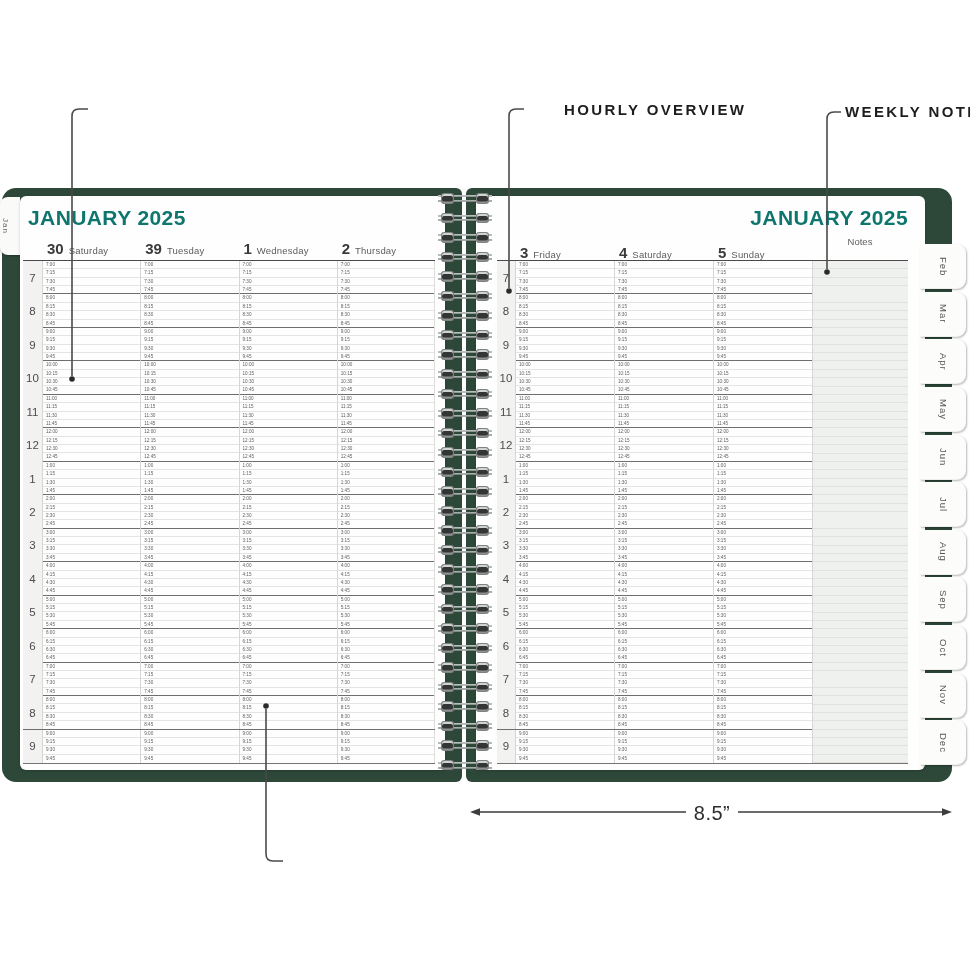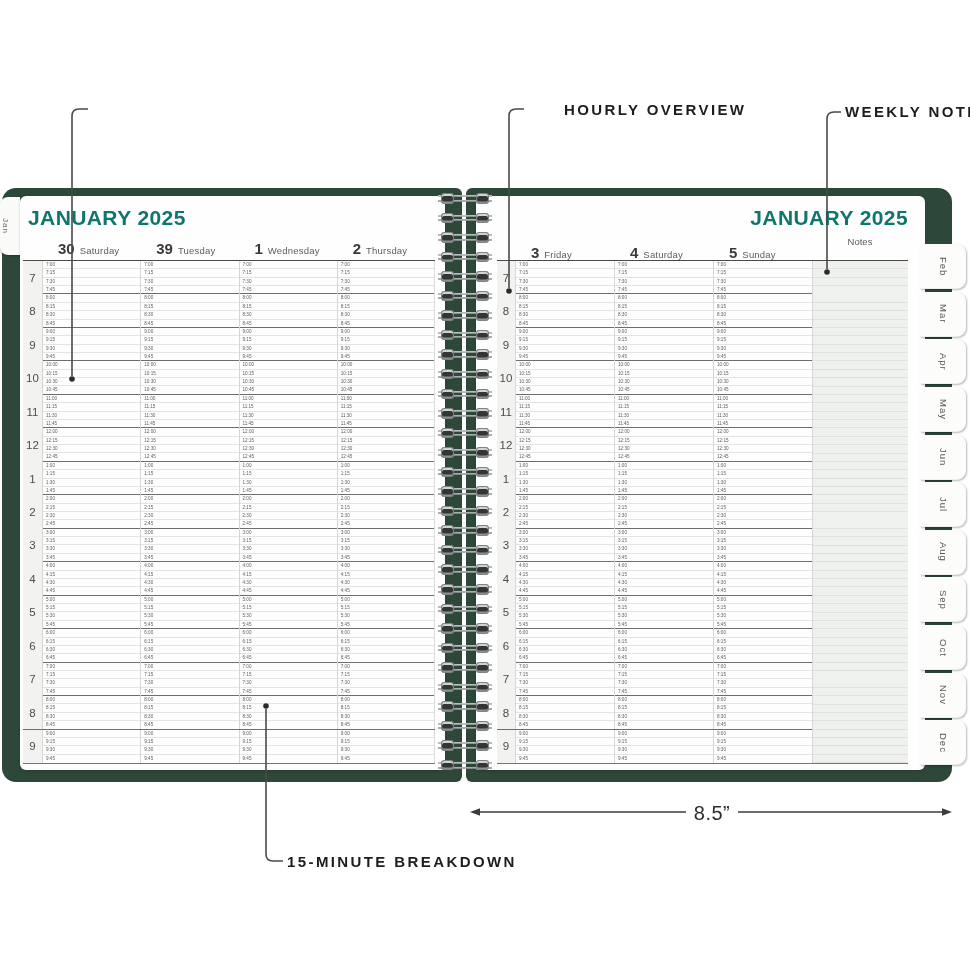--- a/index.html
+++ b/index.html
@@ -45,7 +45,7 @@
   .dh-left  { left:3px;  width:412px; grid-template-columns:19px repeat(4,1fr); }
   .dh-right { left:21px; width:411px; grid-template-columns:18px 99px 99px 99px 96px; }
   .day-header { display:flex; align-items:flex-end; padding-bottom:3px; }
-  .dnum { font-size:15px; font-weight:600; color:#3a3a3a; margin-left:16px; line-height:1; }
+  .dnum { font-size:15px; font-weight:600; color:#3a3a3a; margin-left:5px; line-height:1; }
   .dname { font-size:9.5px; color:#5c5c5c; margin-left:5px; letter-spacing:.2px; line-height:1.2; }
   .notes-header { display:flex; align-items:flex-end; justify-content:center; padding-bottom:16px;
     font-size:9.5px; color:#5c5c5c; }

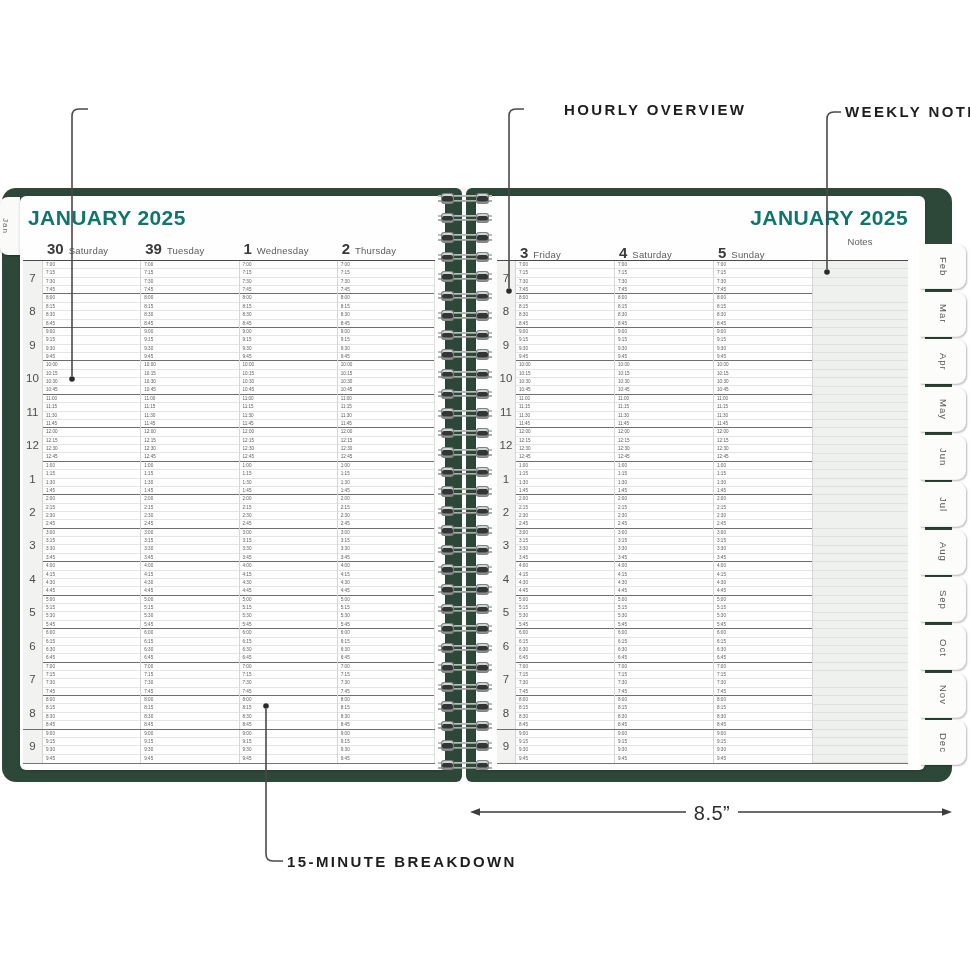--- a/index.html
+++ b/index.html
@@ -955,7 +955,6 @@
 
   <div class="callout co-hourly">HOURLY OVERVIEW</div>
   <div class="callout co-weekly">WEEKLY NOTE</div>
-  <div class="callout co-fifteen">15-MINUTE BREAKDOWN</div>
   <div class="dim-label">8.5”</div>
 
 </div>

